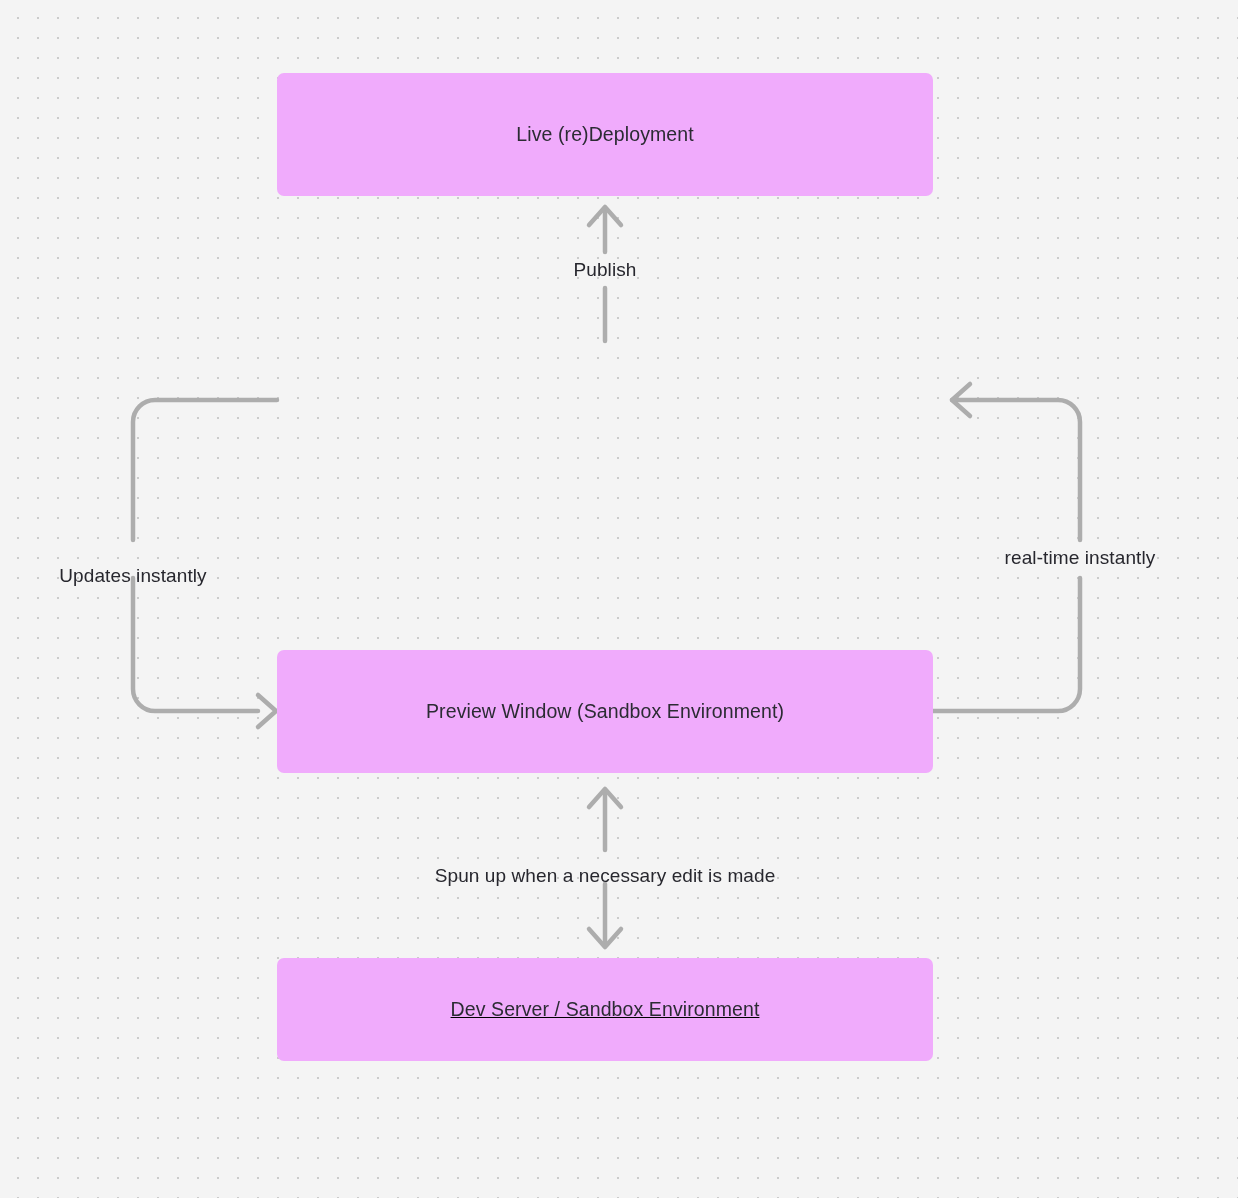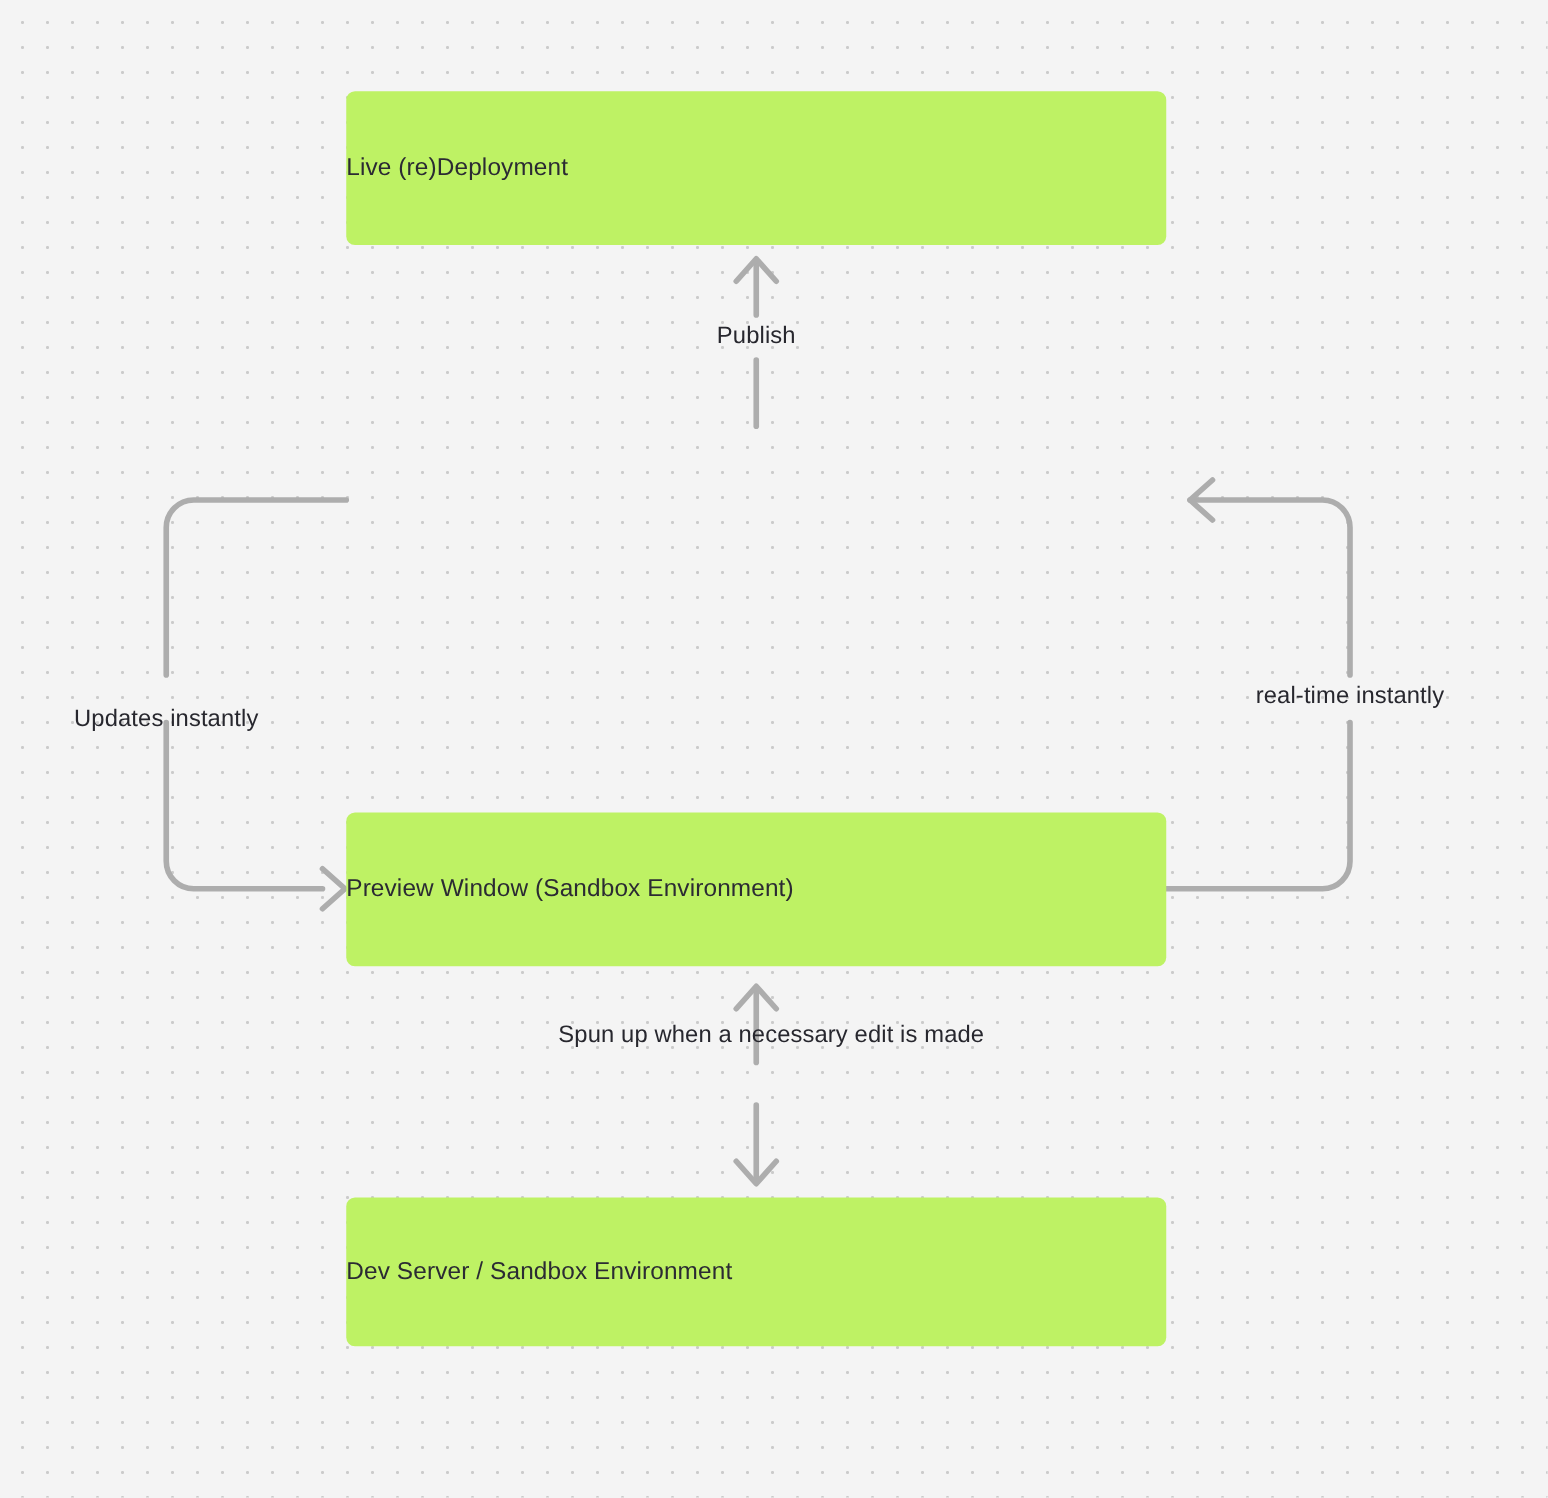--- a/index.html
+++ b/index.html
@@ -33,11 +33,11 @@
   .node {
     position: absolute;
     box-sizing: border-box;
-    background: #bef264;
+    background: #f0abfc;
     border-radius: 7px;
     display: flex;
     align-items: center;
-    justify-content: flex-start;
+    justify-content: center;
   }
   .node-label {
     font-size: 19.5px;

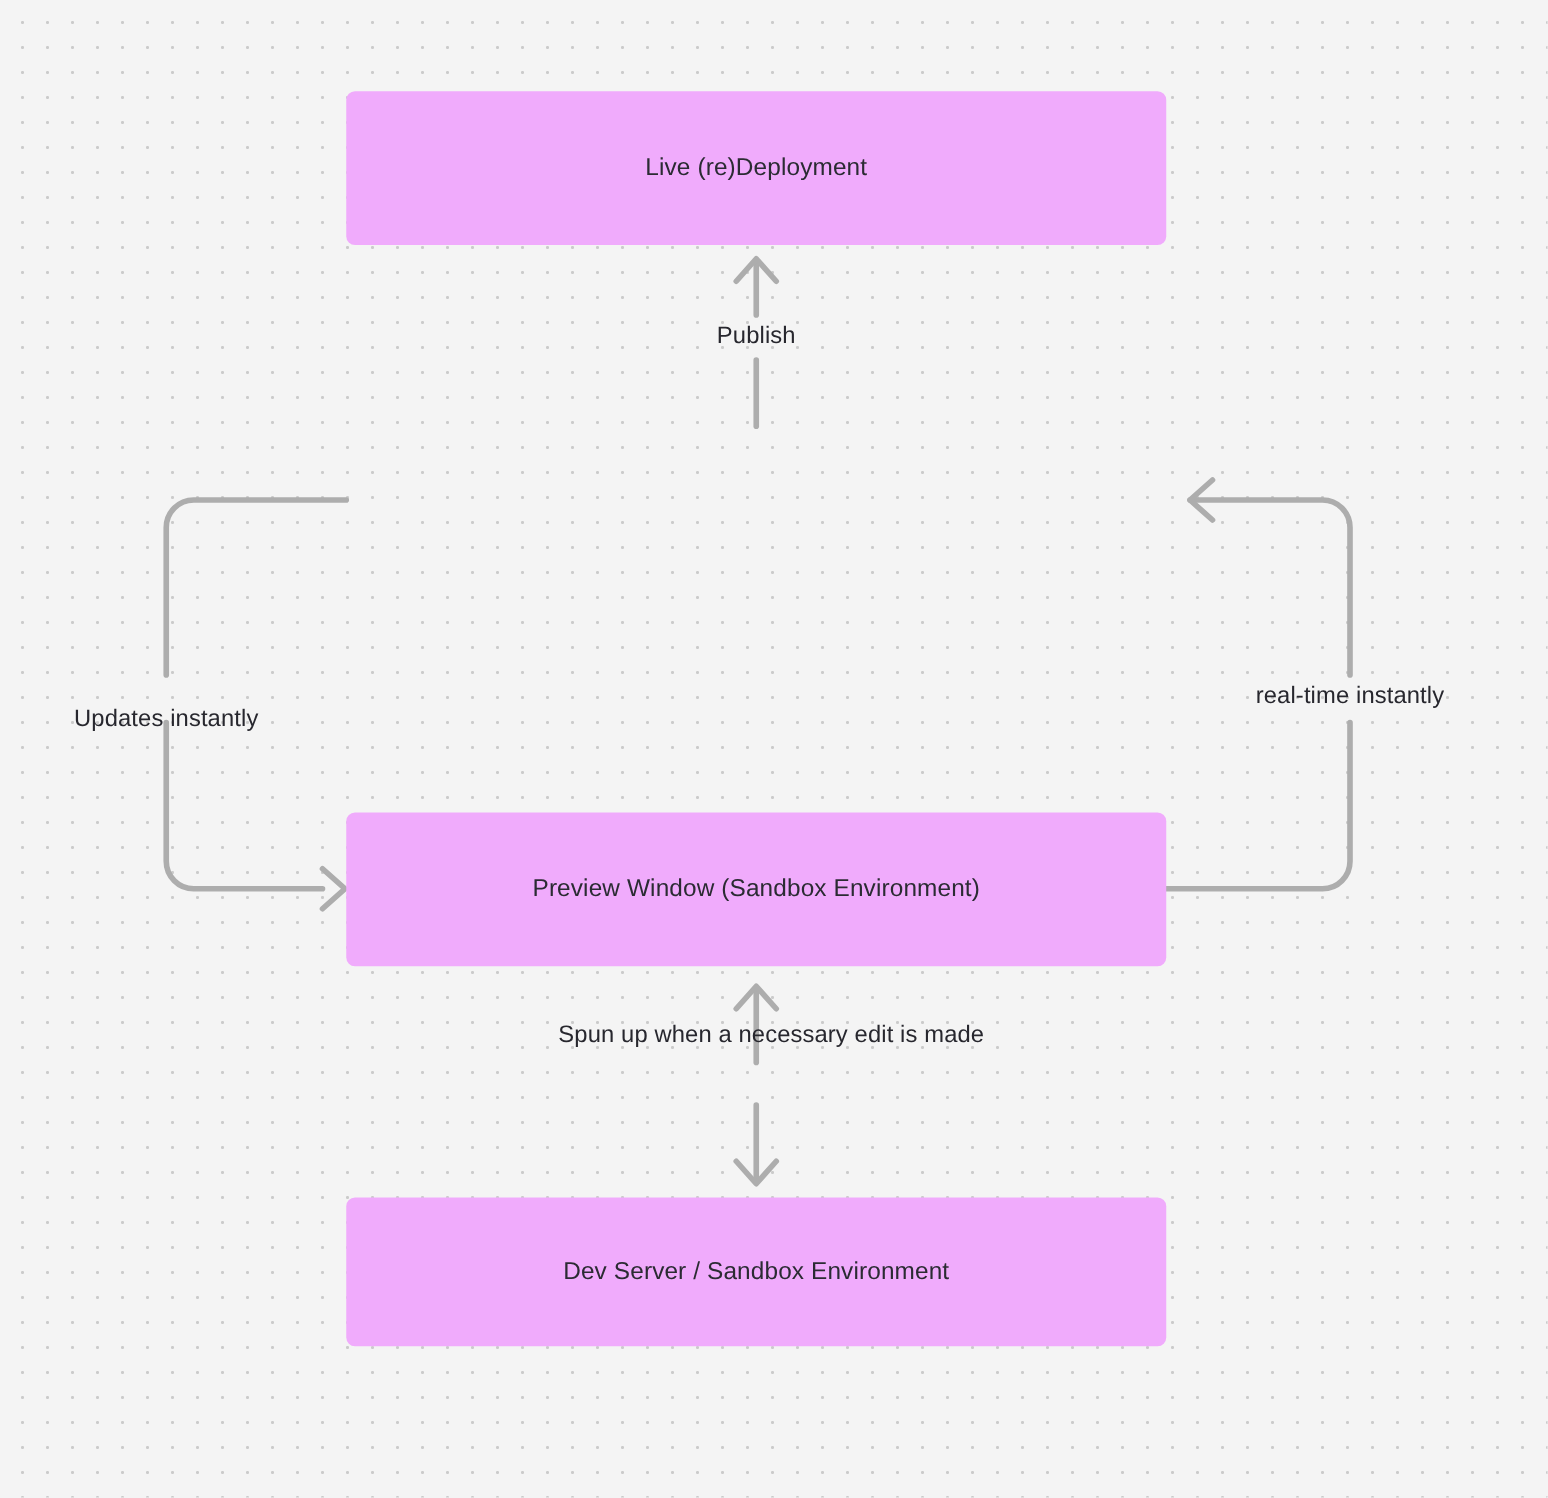--- a/index.html
+++ b/index.html
@@ -63,7 +63,7 @@
   #label-publish    { left: 605px; top: 269px; }
   #label-updates    { left: 133px; top: 575px; }
   #label-realtime   { left: 1080px; top: 557px; }
-  #label-spun       { left: 605px; top: 828px; margin-left: 12px; }
+  #label-spun       { left: 605px; top: 875px; }
 </style>
 </head>
 <body>

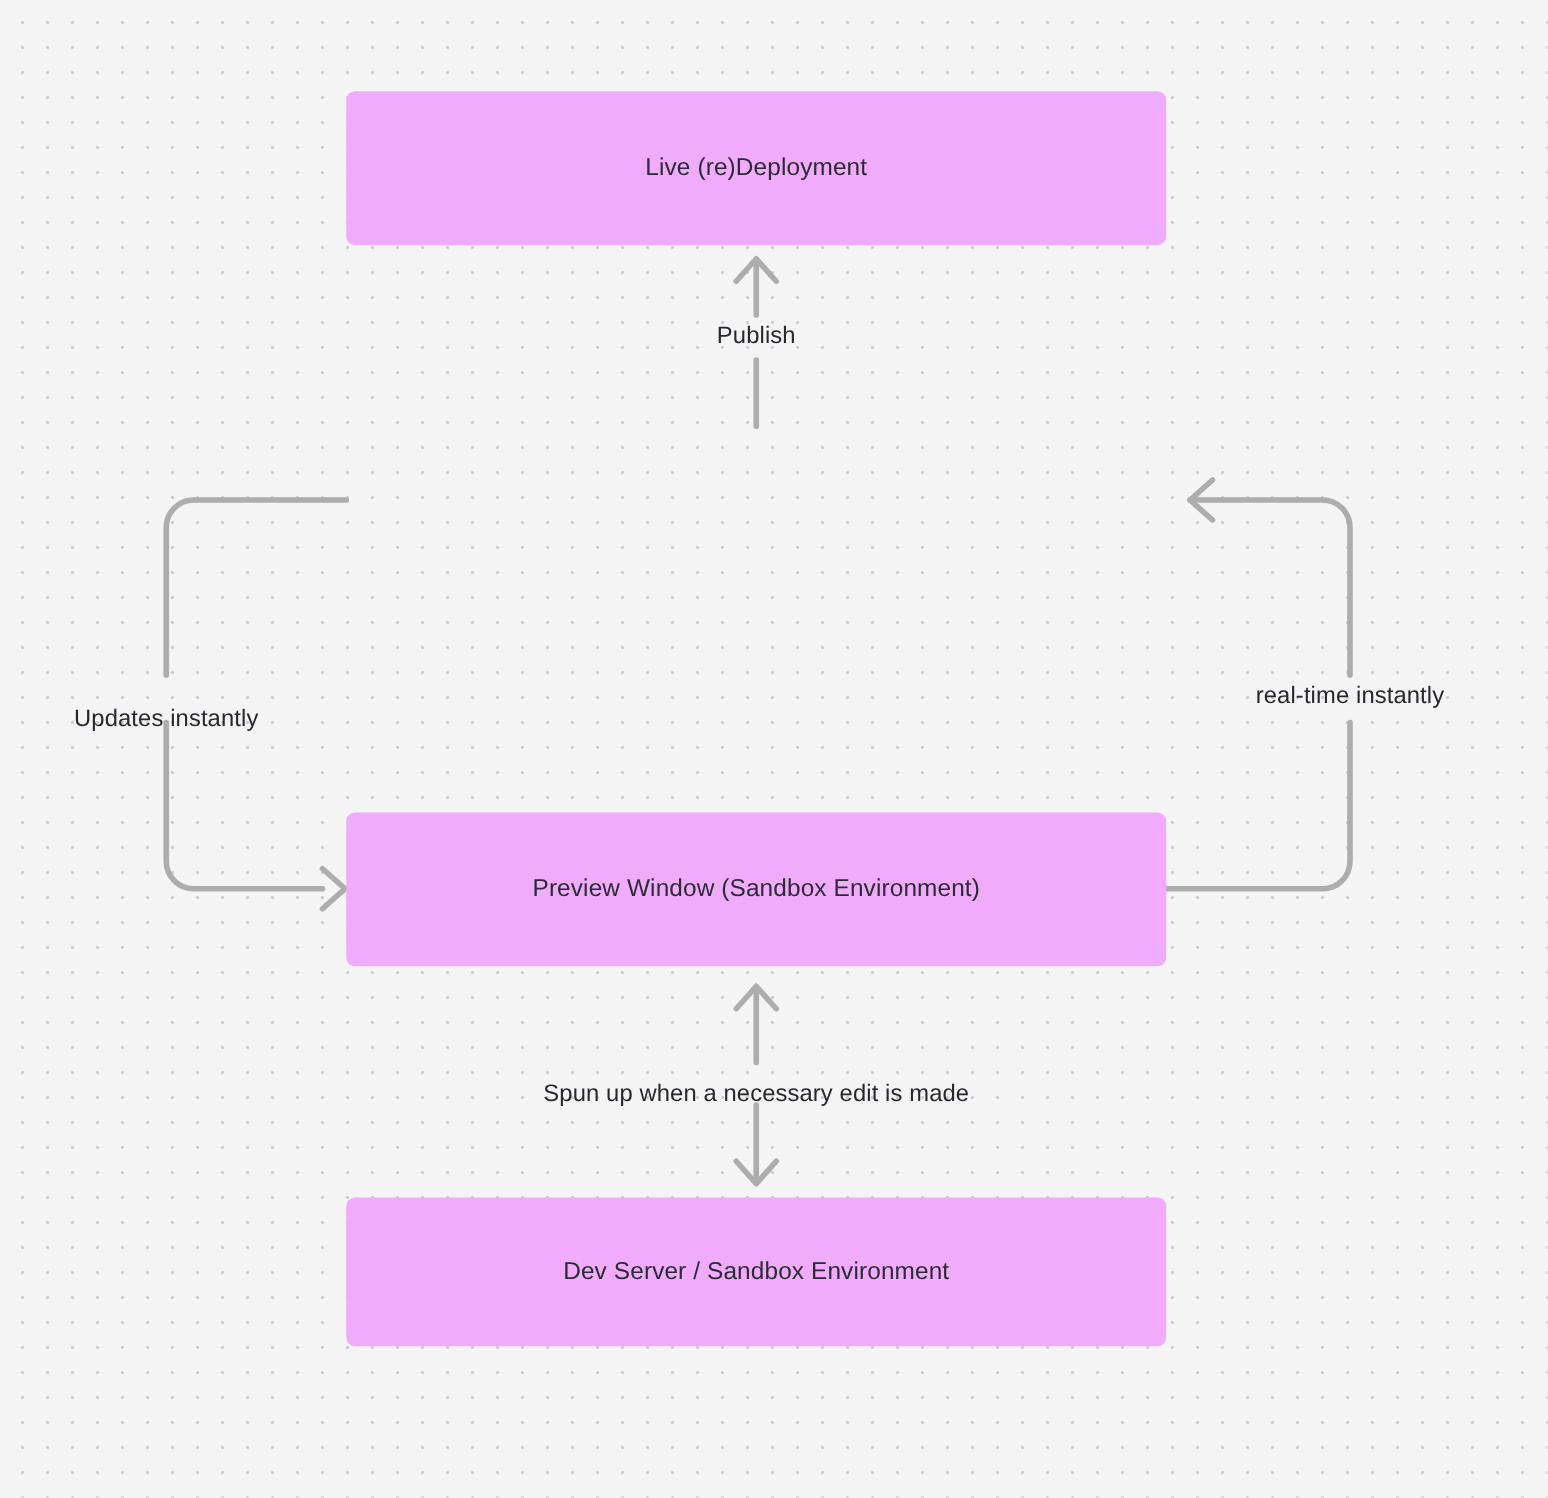--- a/index.html
+++ b/index.html
@@ -58,7 +58,7 @@
   #node-live        { left: 277px; top: 73px;  width: 656px; height: 123px; }
   #node-user        { left: 277px; top: 341px; width: 656px; height: 123px; }
   #node-preview     { left: 277px; top: 650px; width: 656px; height: 123px; }
-  #node-devserver   { left: 277px; top: 958px; width: 656px; height: 119px; }
+  #node-devserver   { left: 277px; top: 958px; width: 656px; height: 103px; text-decoration: underline; }
 
   #label-publish    { left: 605px; top: 269px; }
   #label-updates    { left: 133px; top: 575px; }

